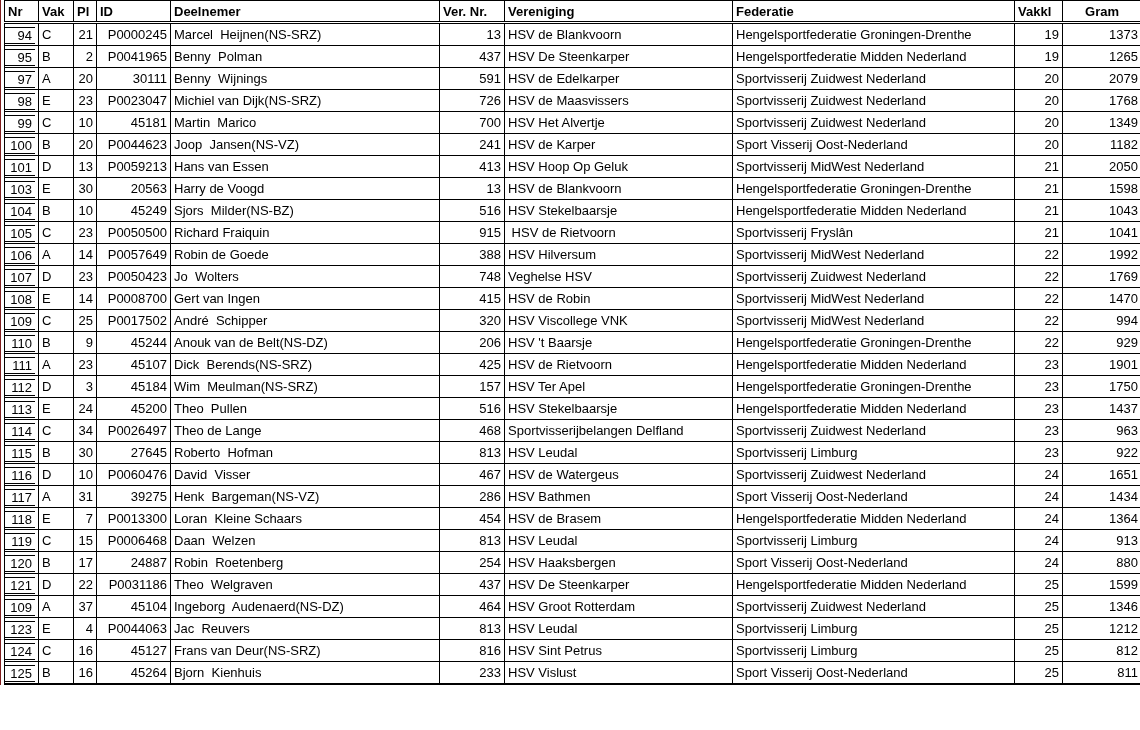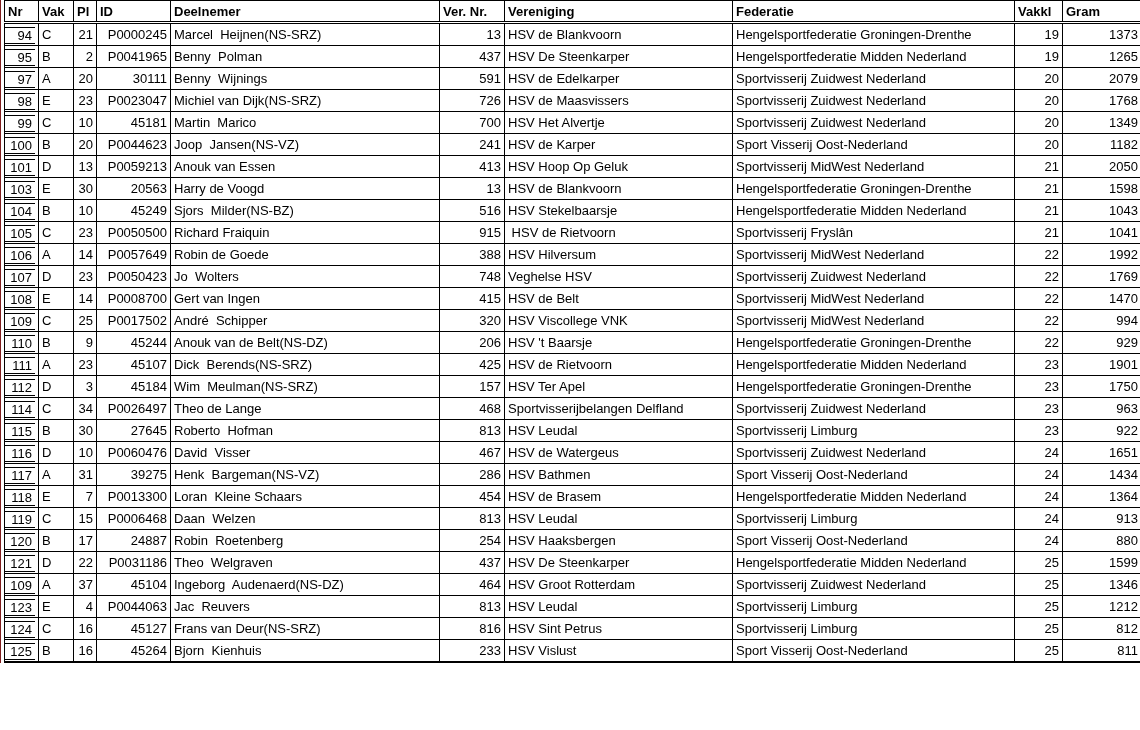--- a/index.html
+++ b/index.html
@@ -46,7 +46,7 @@
     border-bottom: 3px double #000;
     vertical-align: middle;
   }
-  th.h9 { text-align: left; }
+  th.h9 { text-align: center; }
   td {
     height: 21px;
     line-height: 21px;

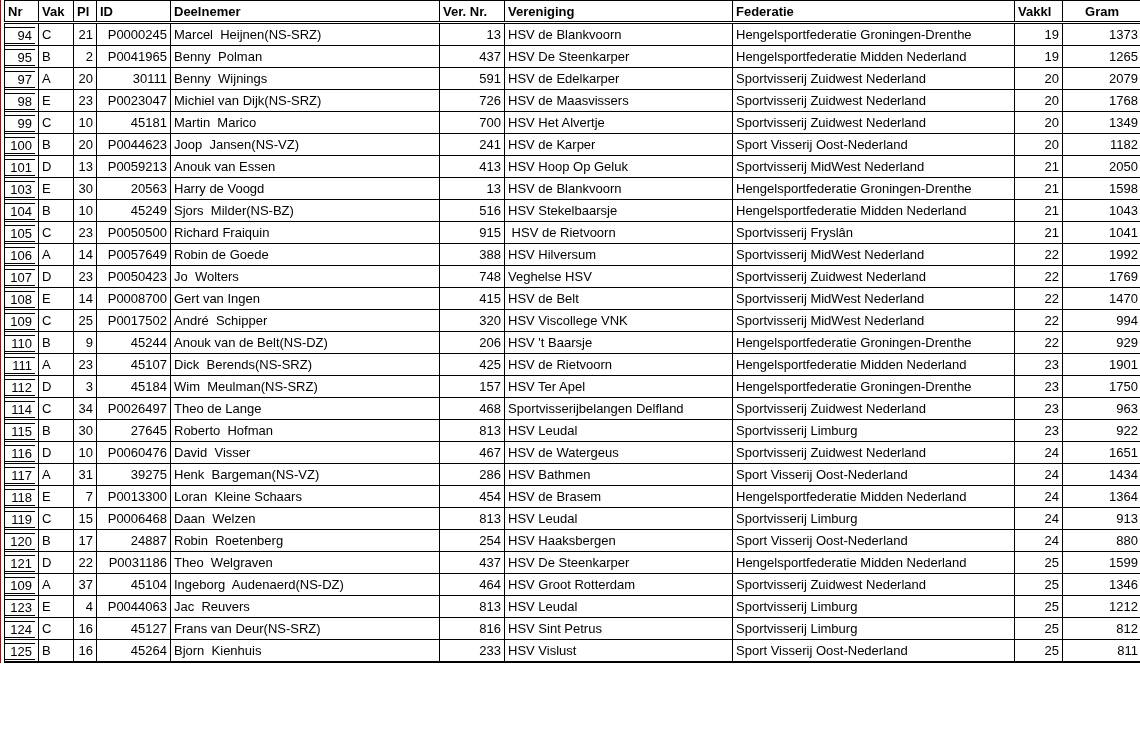--- a/index.html
+++ b/index.html
@@ -176,7 +176,7 @@
           <td class="c1">D</td>
           <td class="c2">13</td>
           <td class="c3">P0059213</td>
-          <td class="c4">Anouk van Essen</td>
+          <td class="c4">Hans van Essen</td>
           <td class="c5">413</td>
           <td class="c6">HSV Hoop Op Geluk</td>
           <td class="c7">Sportvisserij MidWest Nederland</td>

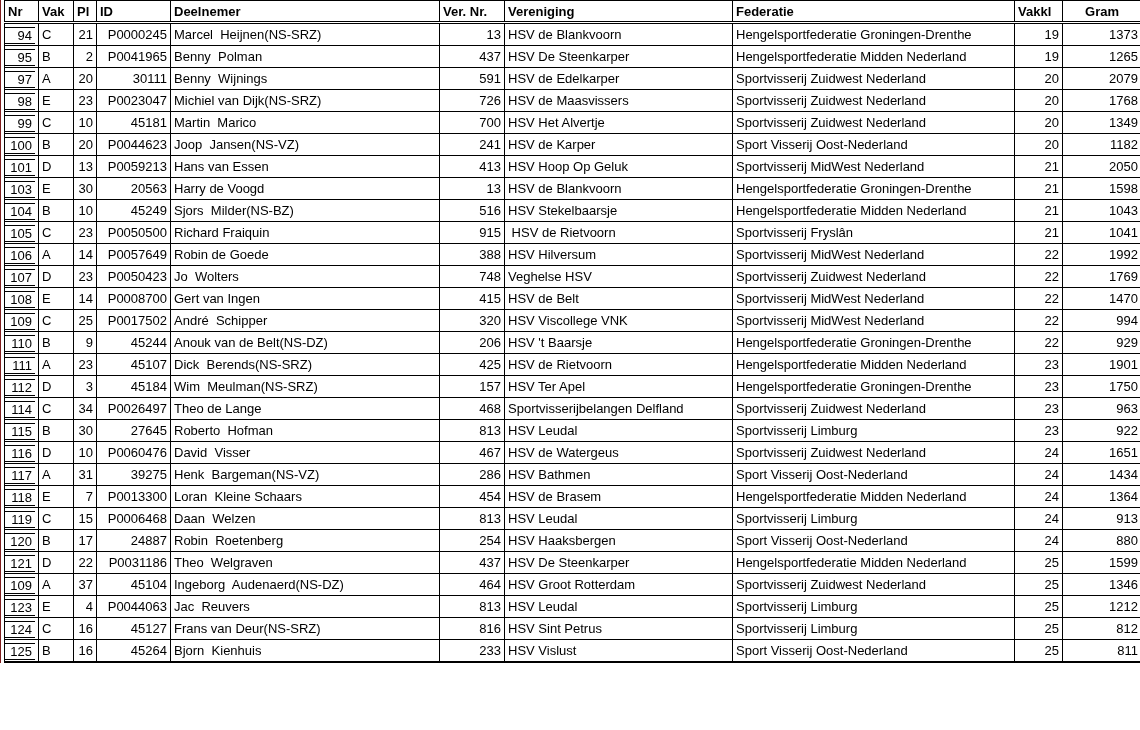--- a/index.html
+++ b/index.html
@@ -250,7 +250,7 @@
           <td class="c3">P0008700</td>
           <td class="c4">Gert van Ingen</td>
           <td class="c5">415</td>
-          <td class="c6">HSV de Belt</td>
+          <td class="c6">HSV de Robin</td>
           <td class="c7">Sportvisserij MidWest Nederland</td>
           <td class="c8">22</td>
           <td class="c9">1470</td>

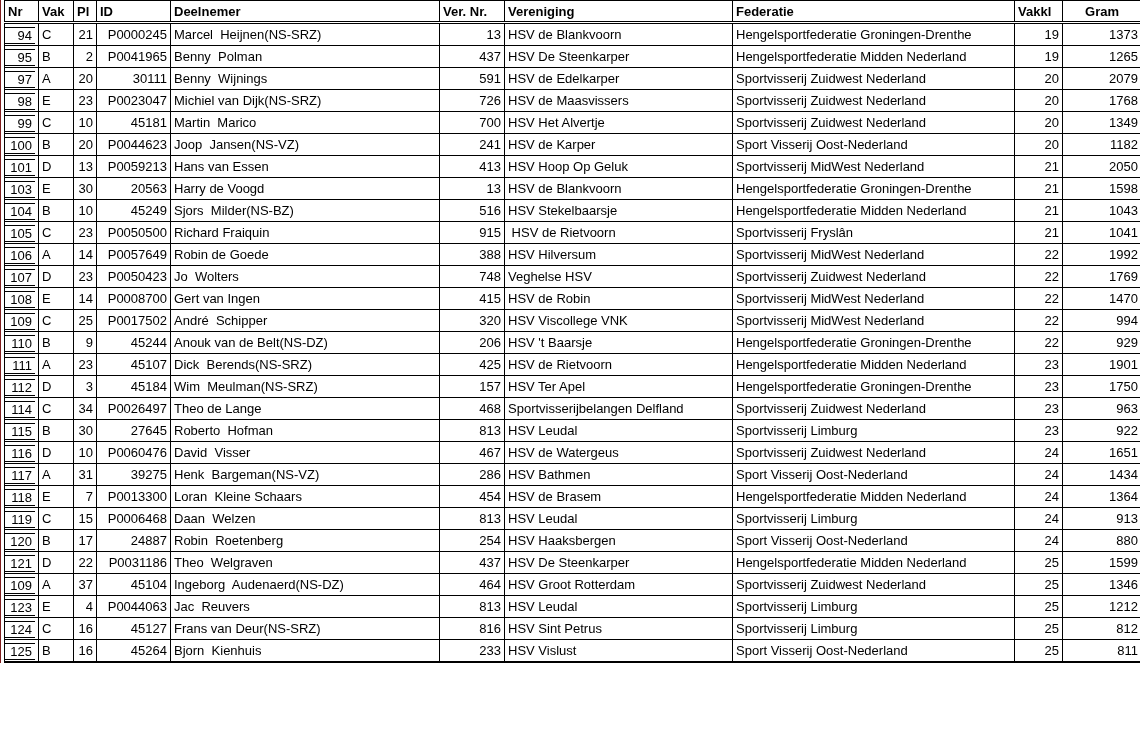--- a/index.html
+++ b/index.html
@@ -304,6 +304,18 @@
           <td class="c9">1750</td>
         </tr>
         <tr>
+          <td class="c0"><div class="nrbox">113</div></td>
+          <td class="c1">E</td>
+          <td class="c2">24</td>
+          <td class="c3">45200</td>
+          <td class="c4">Theo  Pullen</td>
+          <td class="c5">516</td>
+          <td class="c6">HSV Stekelbaarsje</td>
+          <td class="c7">Hengelsportfederatie Midden Nederland</td>
+          <td class="c8">23</td>
+          <td class="c9">1437</td>
+        </tr>
+        <tr>
           <td class="c0"><div class="nrbox">114</div></td>
           <td class="c1">C</td>
           <td class="c2">34</td>

